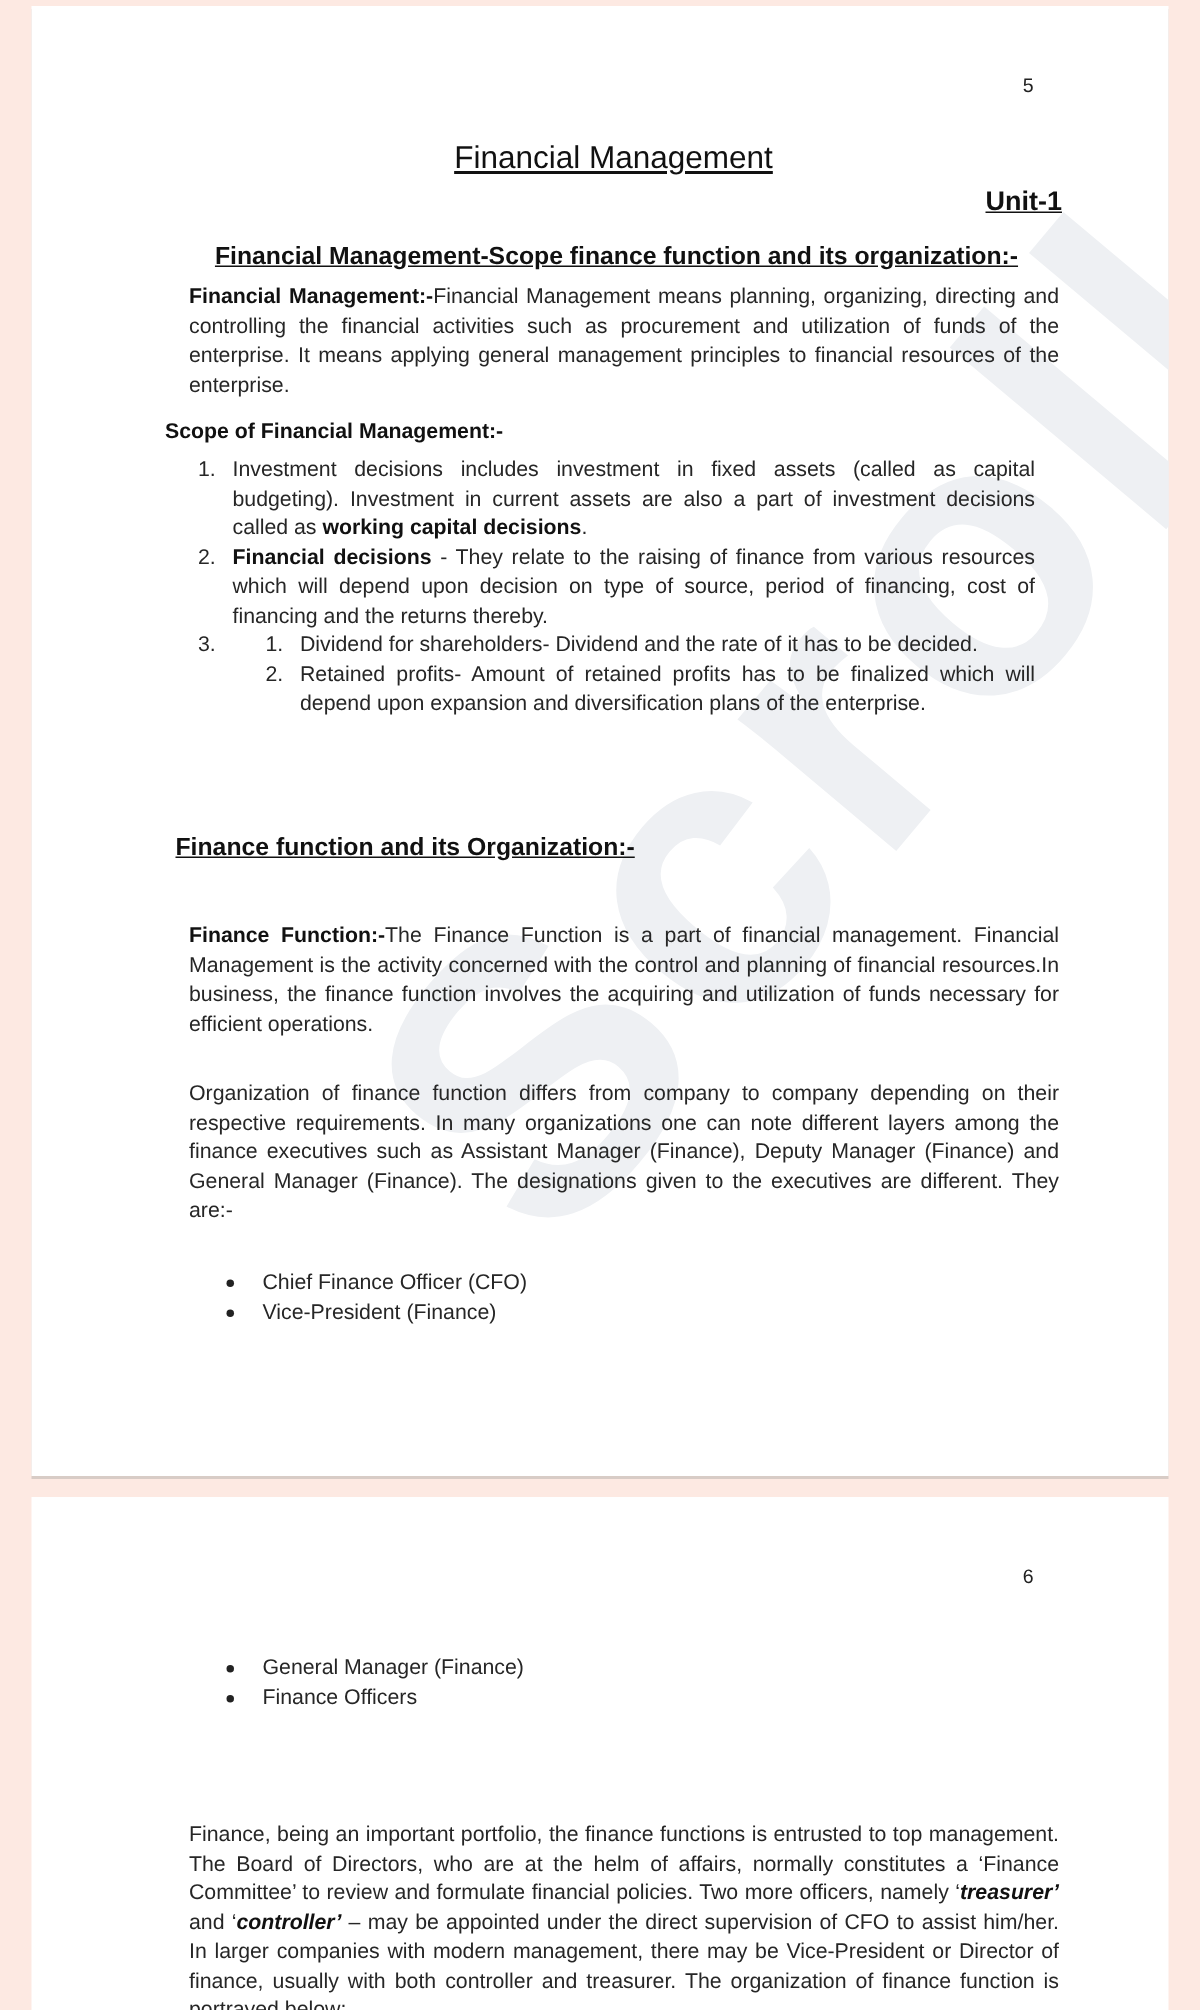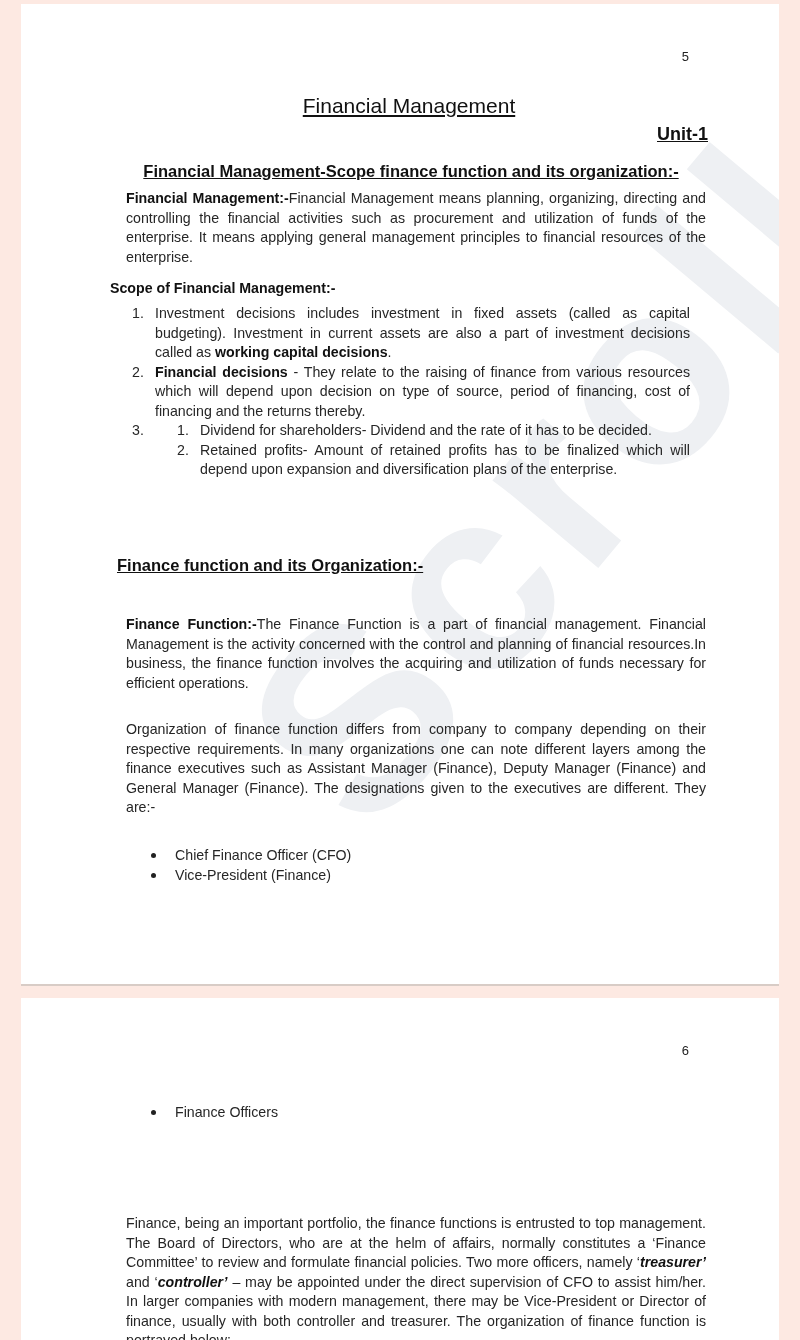--- a/index.html
+++ b/index.html
@@ -238,6 +238,7 @@
 
   <div class="content">
     <ul class="bullets" style="top:87px;">
+      <li>General Manager (Finance)</li>
       <li>Finance Officers</li>
     </ul>
 

